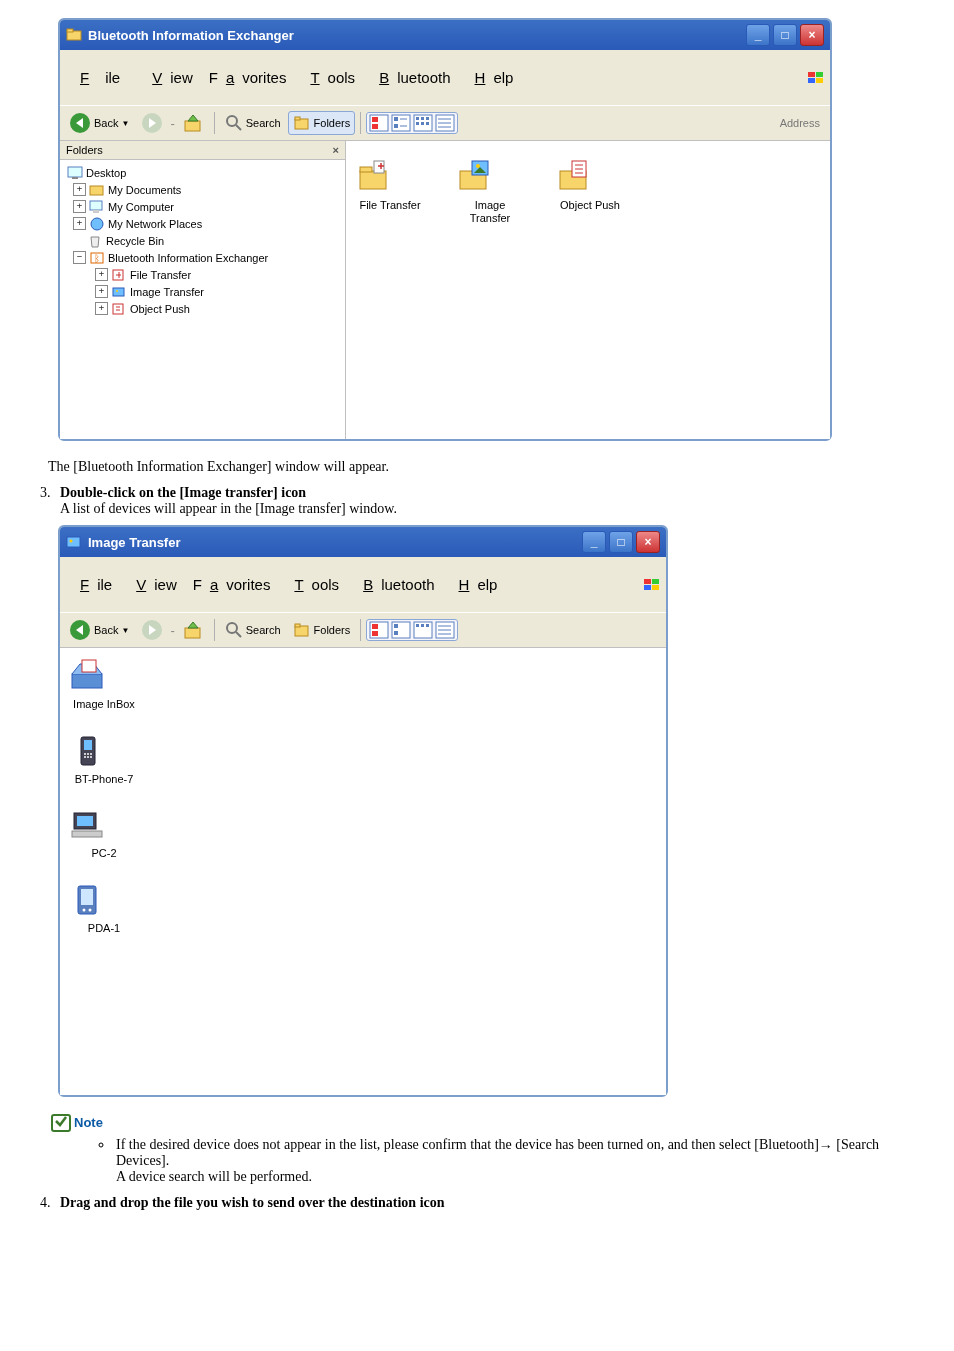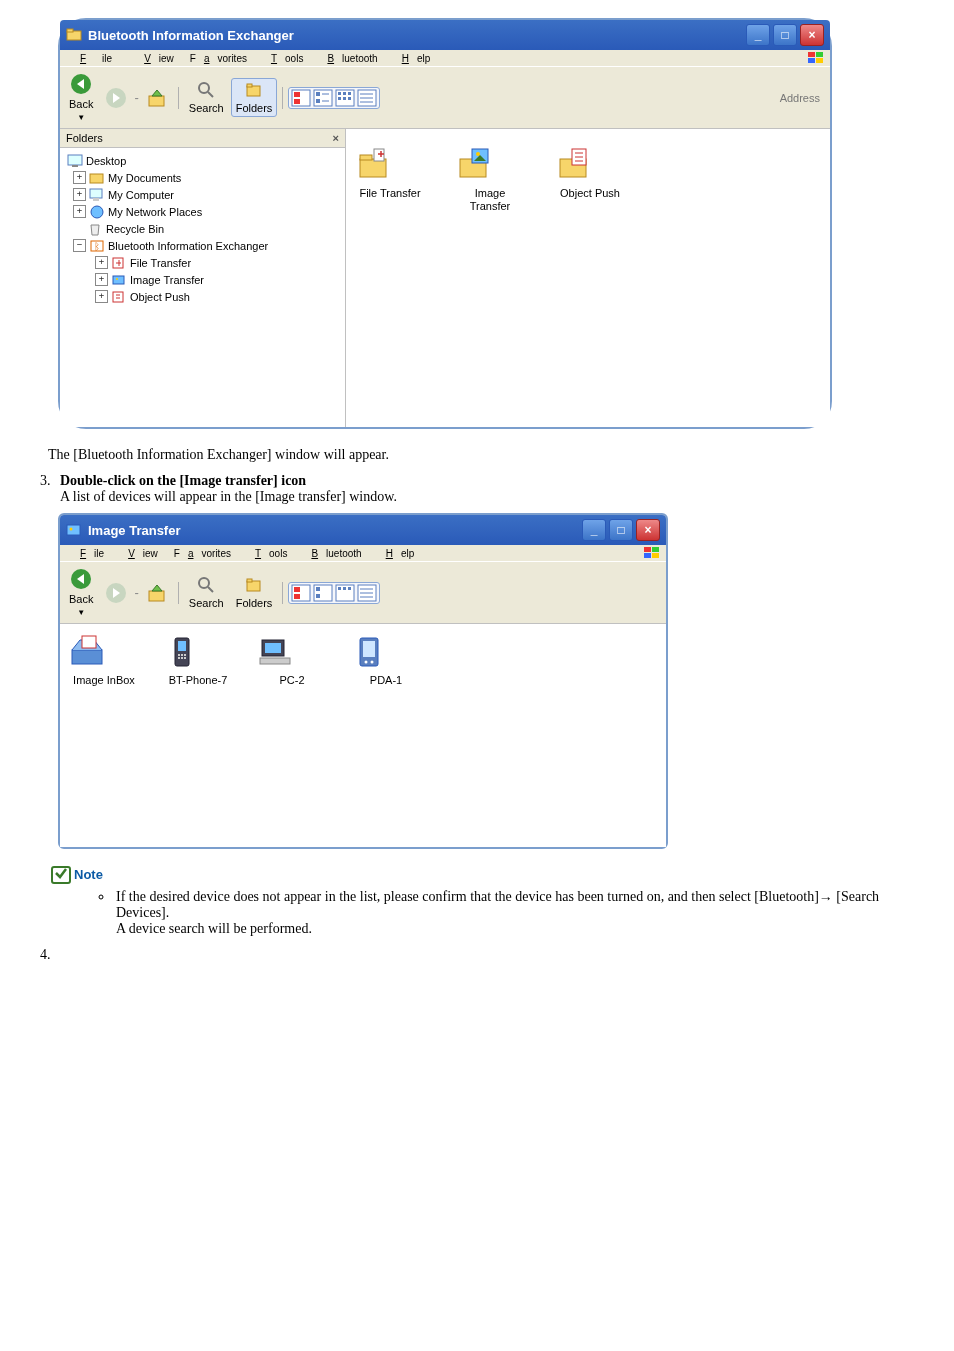--- a/index.html
+++ b/index.html
@@ -44,7 +44,7 @@
 <body>
 
 <div style="margin-left:36px;">
-<div class="win" style="width:770px;border-radius:28px;">
+<div class="win" style="width:770px;">
   <div class="titlebar">
     <svg class="ticon" viewBox="0 0 16 16">
           <rect x="1" y="4" width="14" height="9" fill="#f7d56a" stroke="#b88a20"></rect>

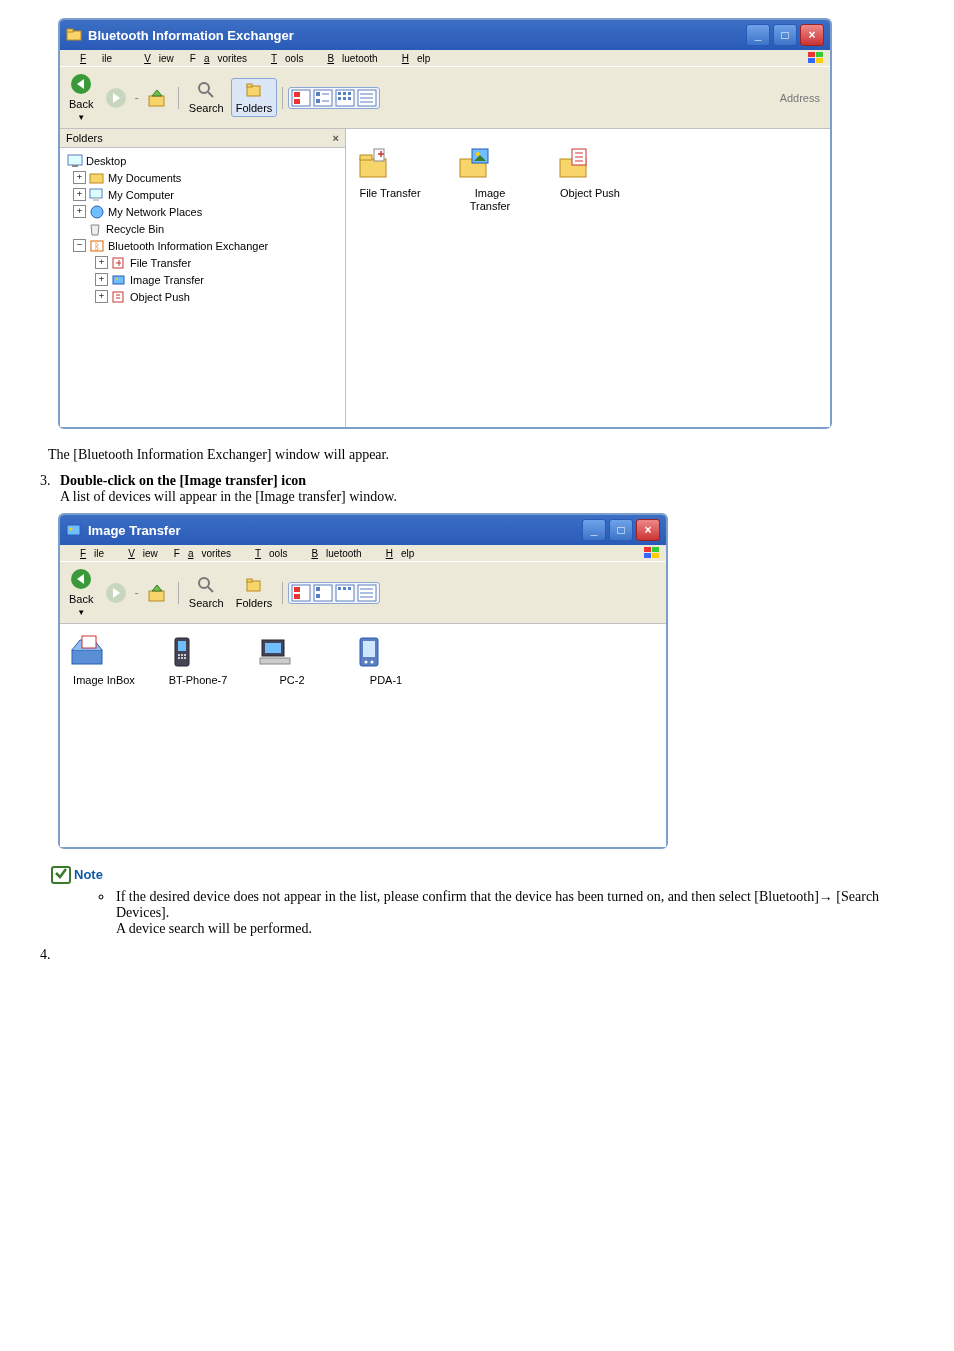--- a/index.html
+++ b/index.html
@@ -10,7 +10,7 @@
   .tbtn { width:22px; height:20px; border-radius:3px; margin-left:3px; display:flex; align-items:center; justify-content:center; font-family: Tahoma, sans-serif; font-size:12px; font-weight:bold; }
   .tbtn.min, .tbtn.max { background: linear-gradient(#6fa3e8,#3c74c8); border:1px solid #2a5ab8; color:#fff; }
   .tbtn.close { background: linear-gradient(#e88,#c33); border:1px solid #922; color:#fff; }
-  .menubar { background:#ece9d8; font-family: Tahoma, sans-serif; font-size:10px; padding:0 4px; display:flex; align-items:center; }
+  .menubar { background:#ece9d8; font-family: Tahoma, sans-serif; font-size:15px; padding:17px 4px; display:flex; align-items:center; }
   .menubar span { padding: 2px 8px; }
   .menubar .u { text-decoration: underline; }
   .menubar .flag { margin-left:auto; width:20px; height:16px; }

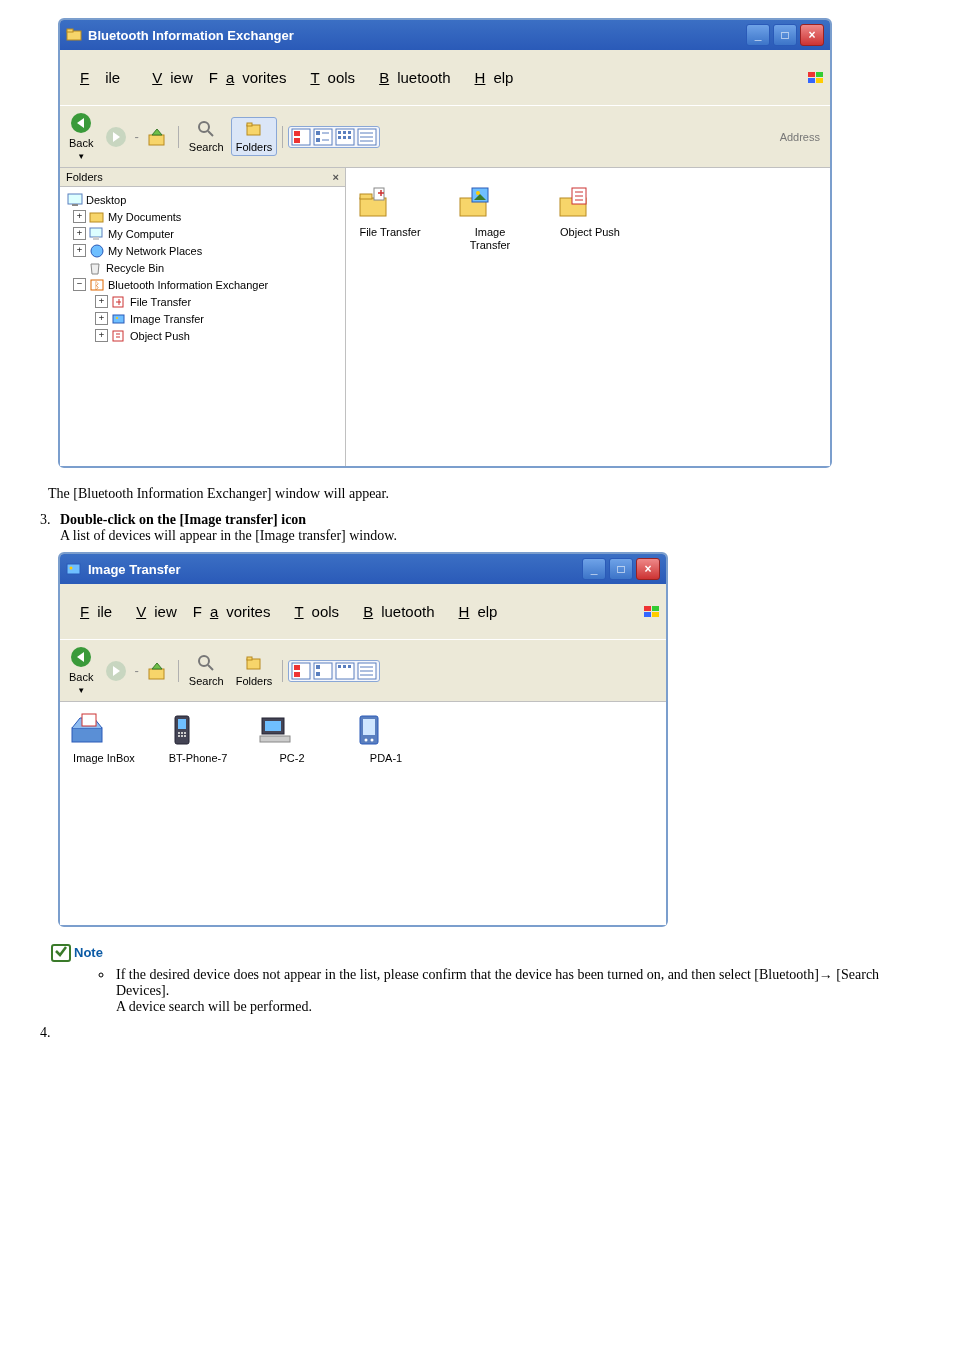--- a/index.html
+++ b/index.html
@@ -15,7 +15,7 @@
   .menubar .u { text-decoration: underline; }
   .menubar .flag { margin-left:auto; width:20px; height:16px; }
   .toolbar { background:#ece9d8; border-top:1px solid #fff; border-bottom:1px solid #c0c0c0; padding:3px 4px; display:flex; align-items:center; font-family: Tahoma, sans-serif; font-size:11px; gap:2px;}
-  .tb-btn { display:flex; align-items:center; gap:3px; padding:2px 4px; border:1px solid transparent; border-radius:3px;flex-direction:column; }
+  .tb-btn { display:flex; align-items:center; gap:3px; padding:2px 4px; border:1px solid transparent; border-radius:3px; }
   .tb-sep { width:1px; height:22px; background:#b0b0b0; margin:0 3px; }
   .addr { margin-left:auto; color:#777; padding:0 6px; }
   .body-split { display:flex; background:#fff; }

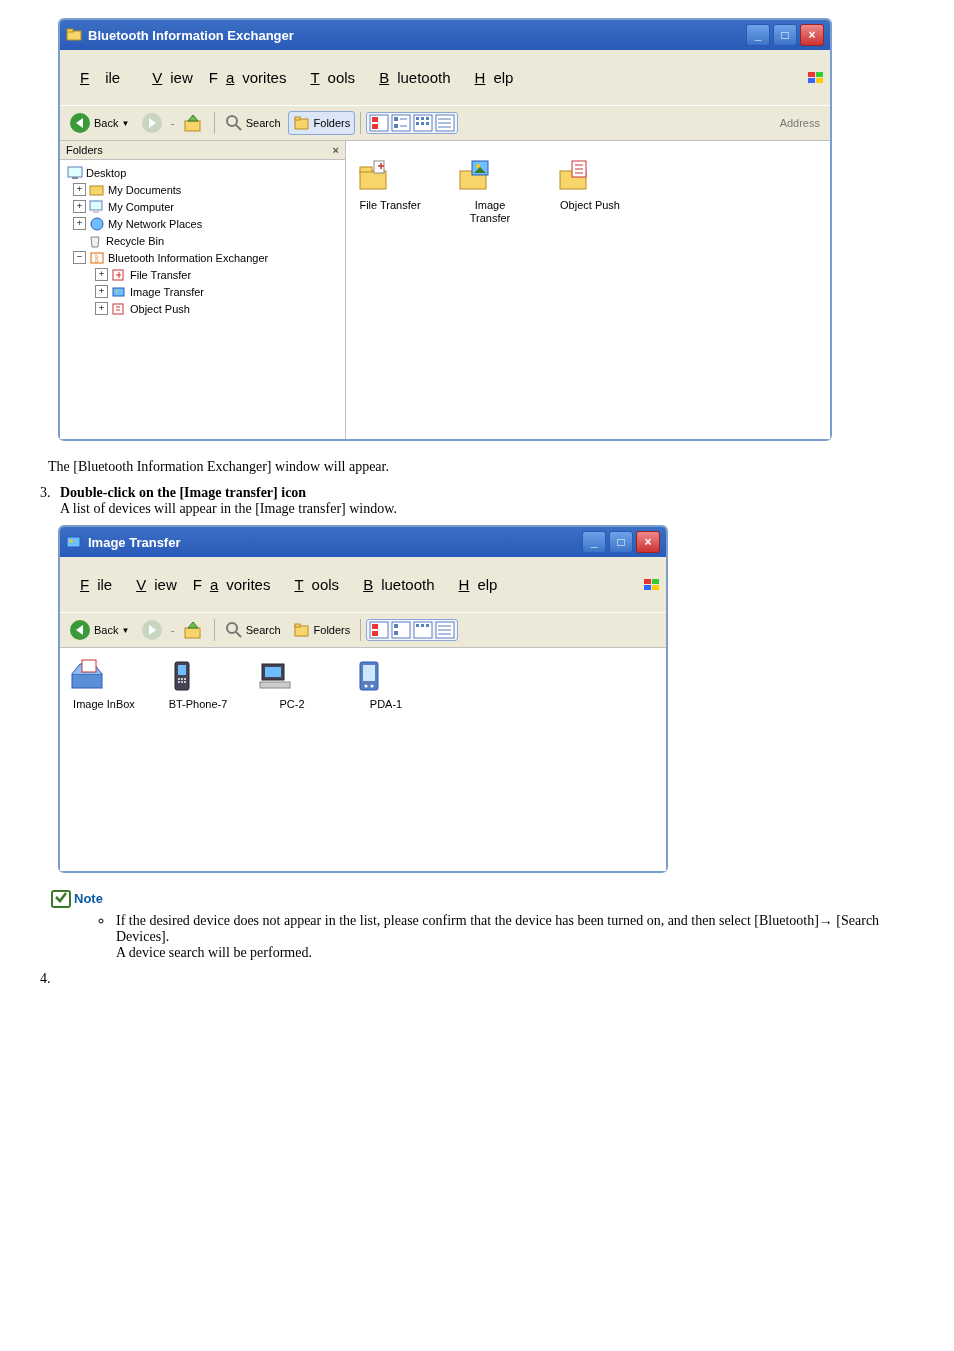--- a/index.html
+++ b/index.html
@@ -357,7 +357,7 @@
           </svg>
     </div>
   </div>
-  <div style="background:#fff; padding:10px 8px 10px 8px; display:flex; gap:22px; font-family: Tahoma, sans-serif; font-size:11px;">
+  <div style="background:#fff; padding:10px 8px 10px 8px; display:flex; gap:22px; font-family: Tahoma, sans-serif; font-size:11px;flex-direction:column;">
     <div class="big-icon-item">
       <svg width="40" height="36">
             <rect x="4" y="16" width="30" height="14" fill="#5a8fd6" stroke="#2a5ab8"></rect>

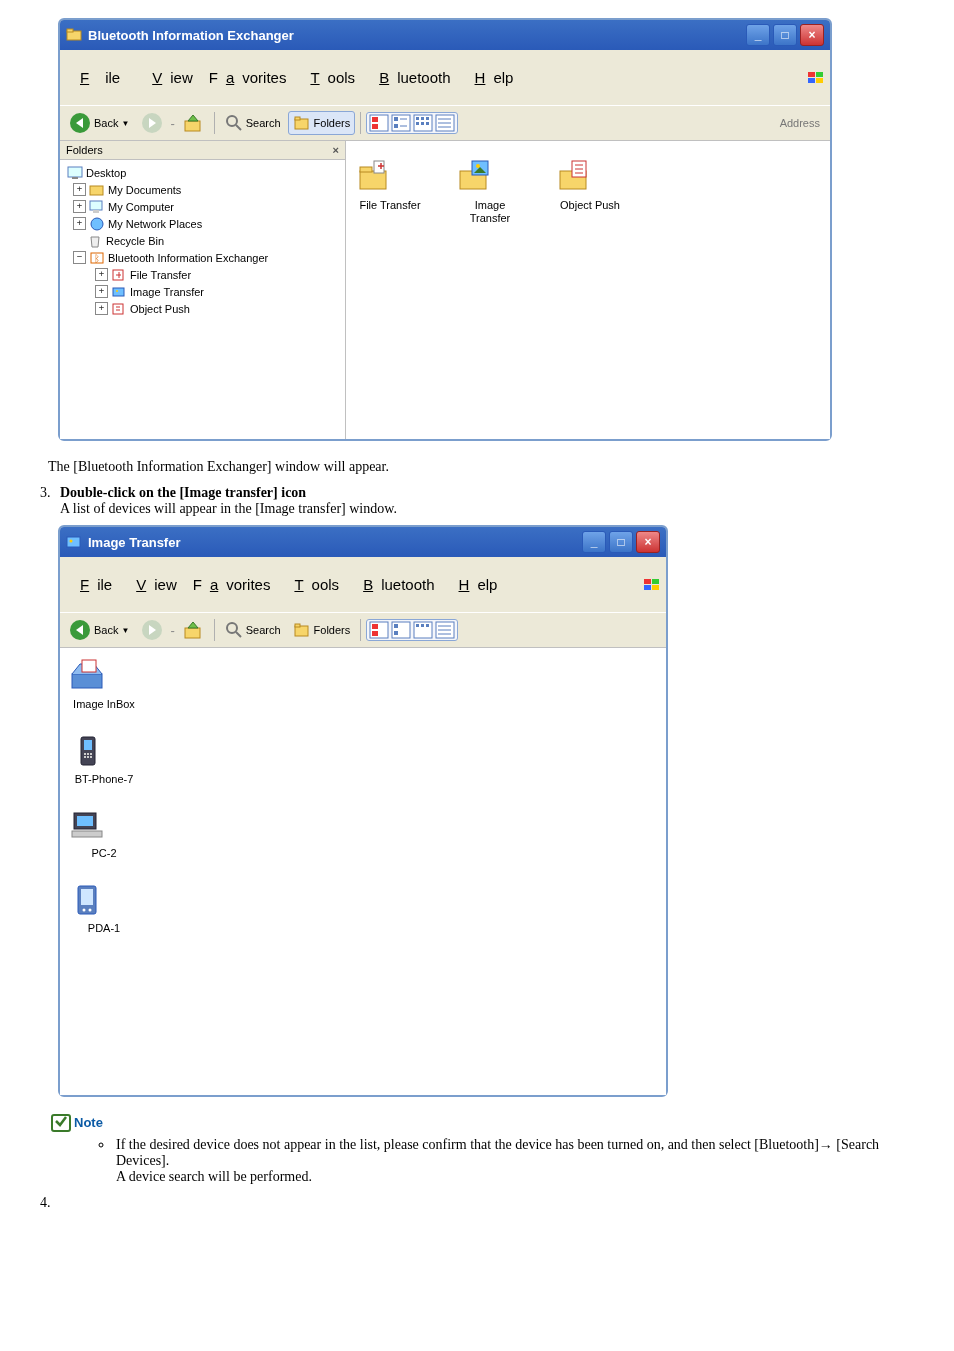--- a/index.html
+++ b/index.html
@@ -417,7 +417,7 @@
 
 <ol start="4">
   <li>
-    <br>
+    <span class="step-title">Drag and drop the file you wish to send over the destination icon</span><br>
   </li>
 </ol>
 

